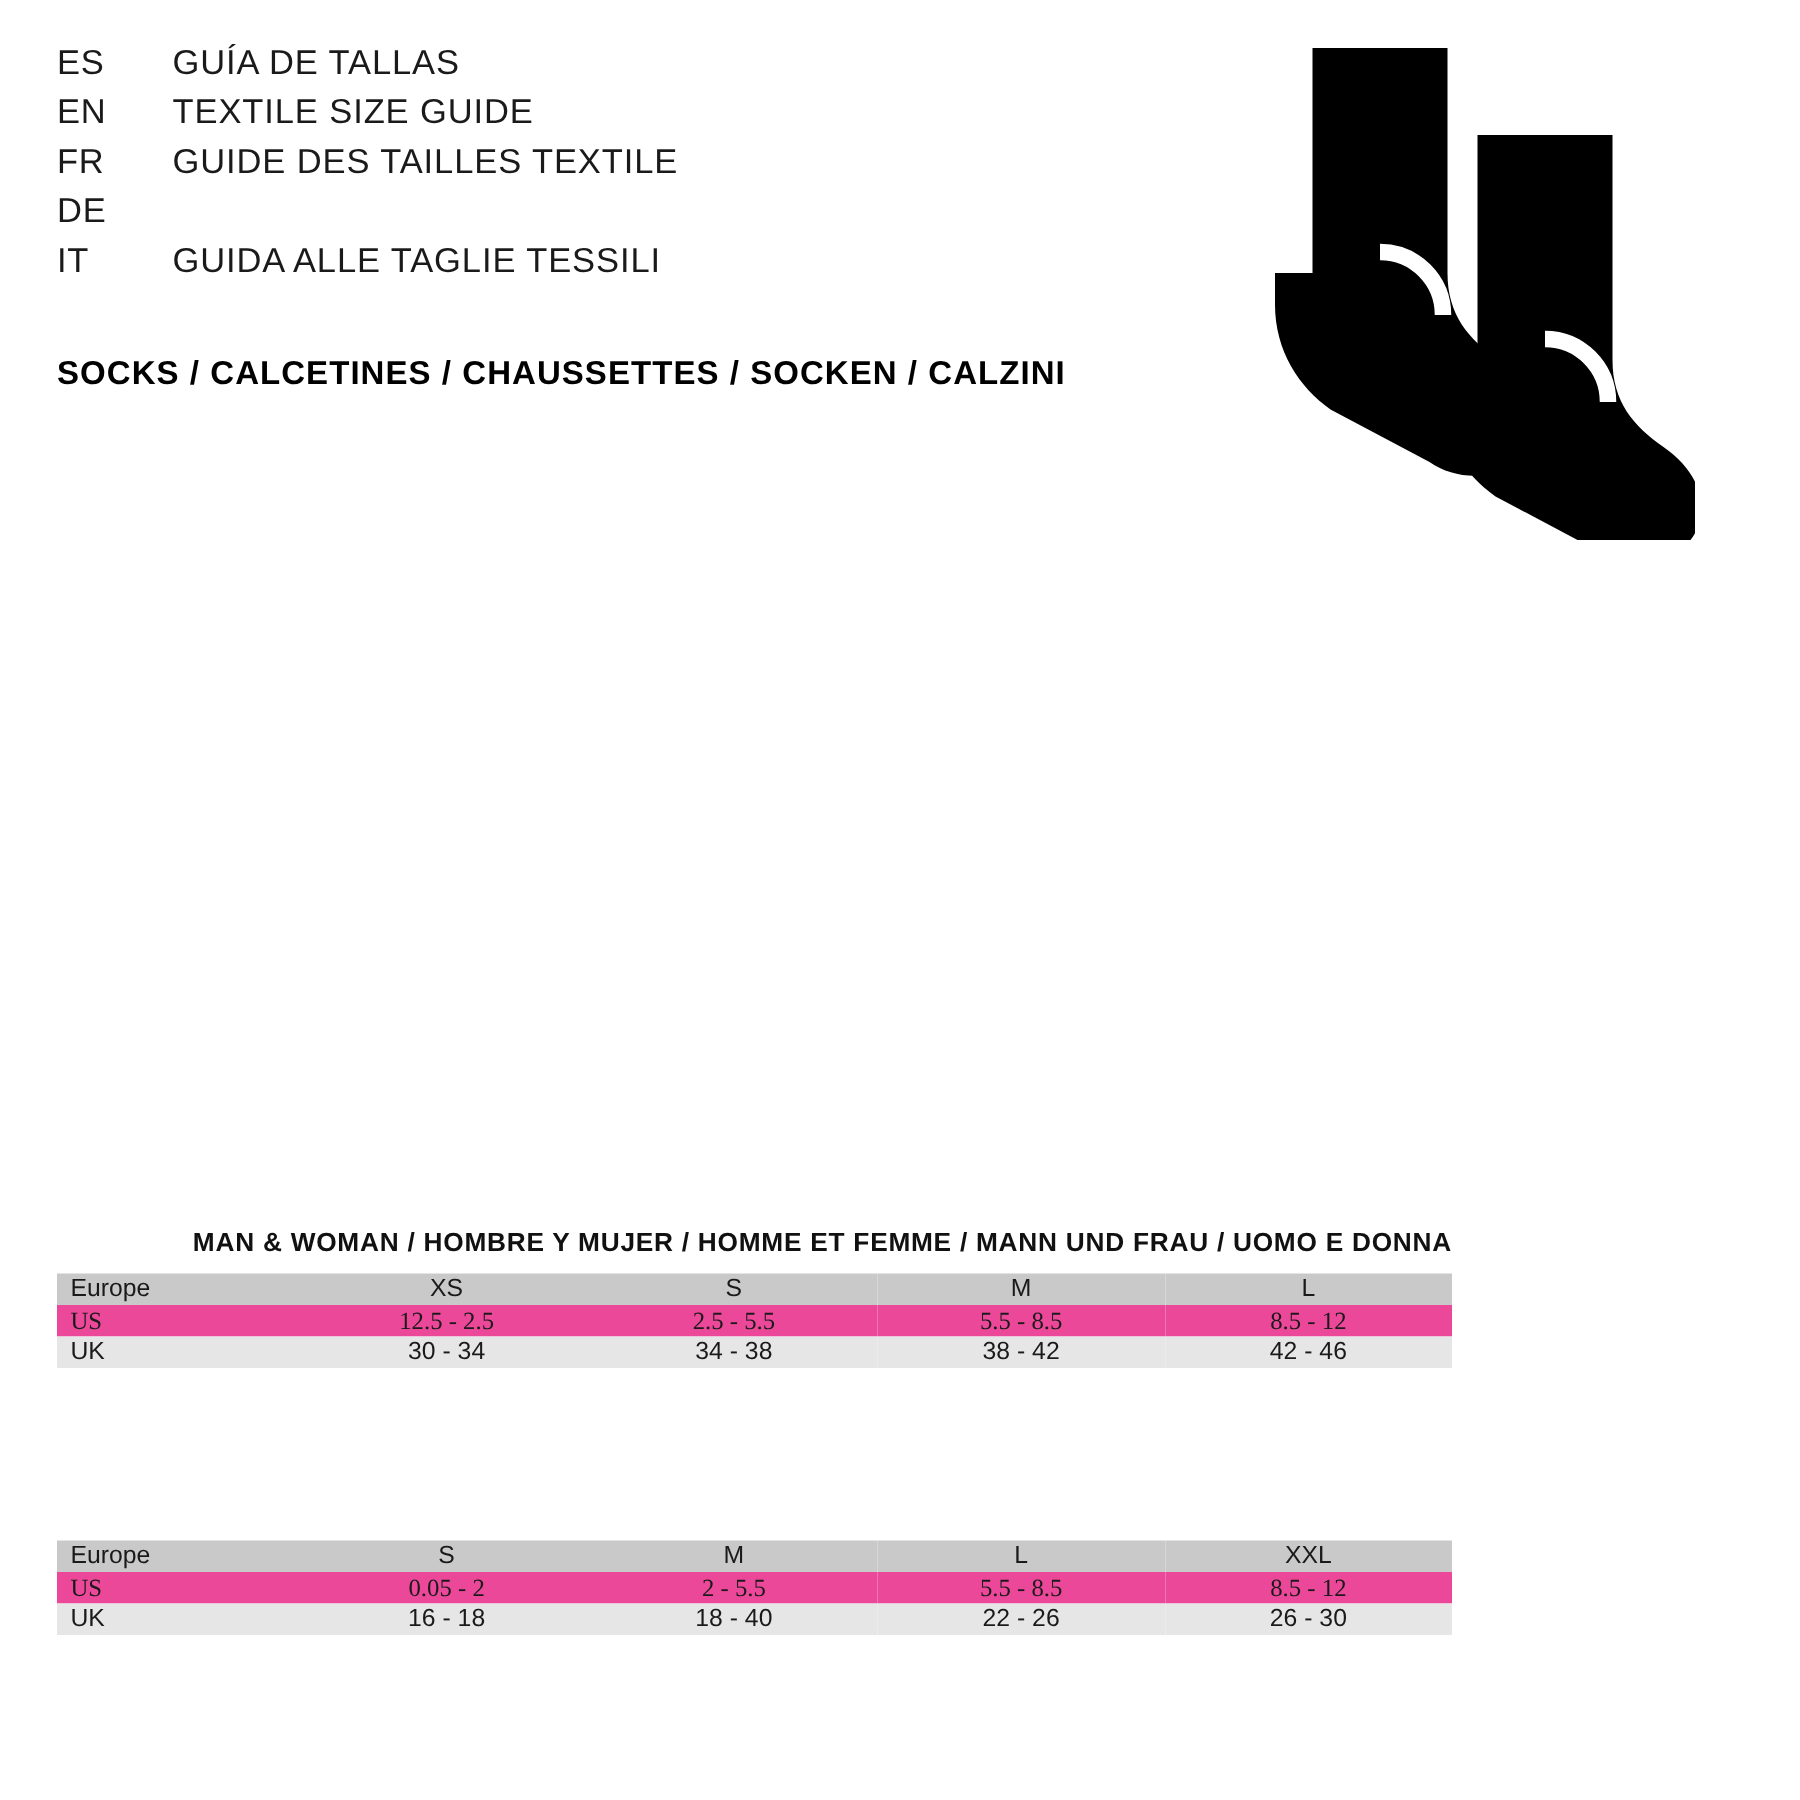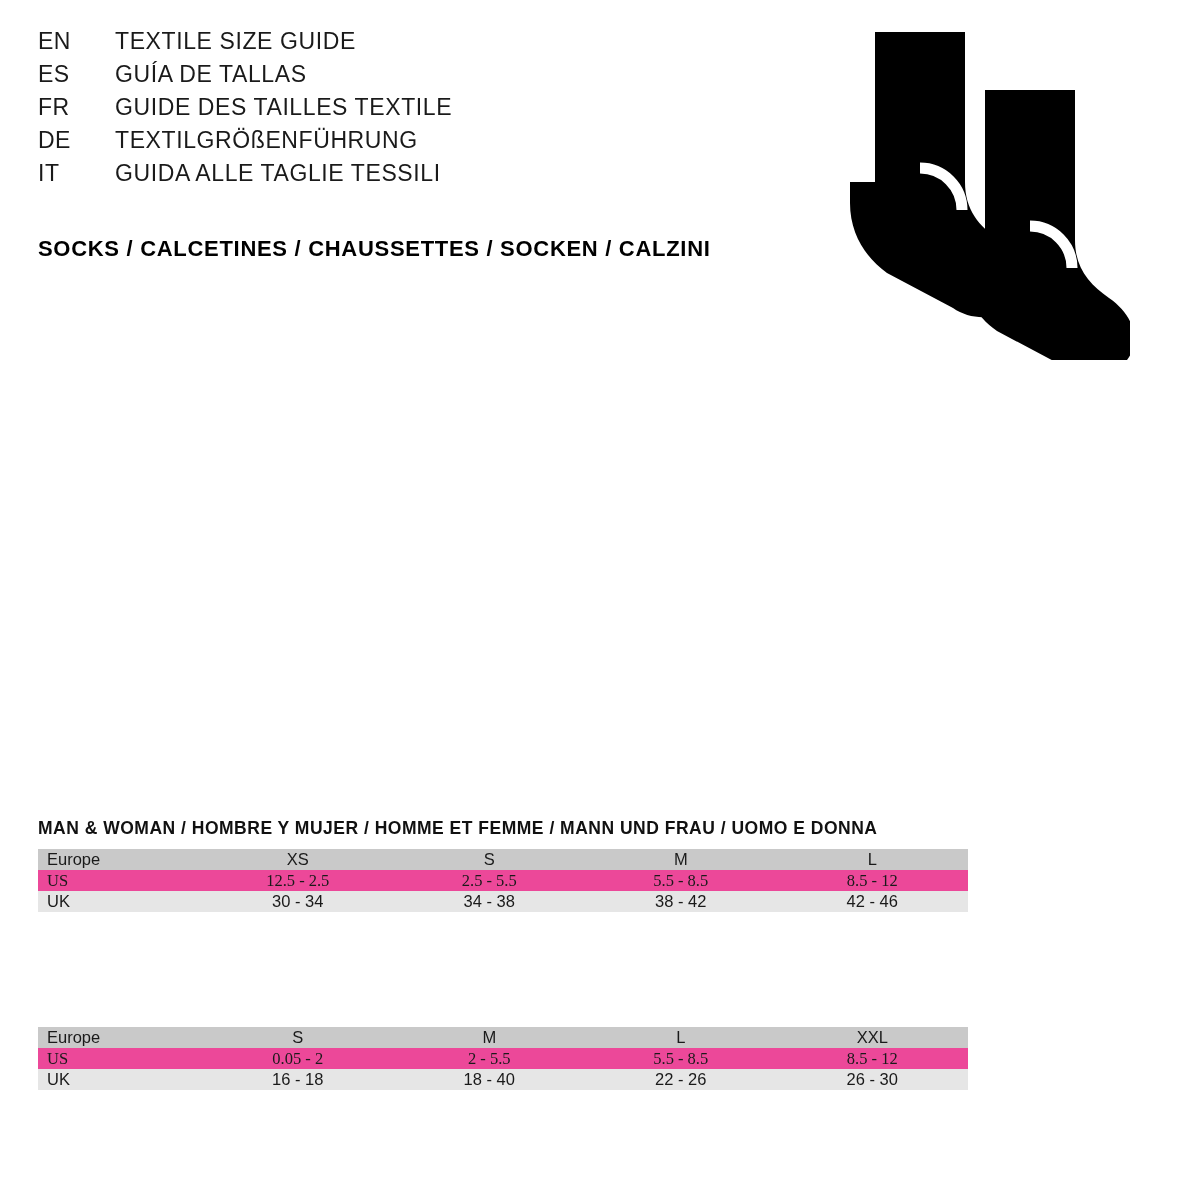--- a/index.html
+++ b/index.html
@@ -116,12 +116,12 @@
 
 <div class="lang-block">
   <div class="lang-row">
+    <span class="lang-code">ES</span>
+    <span class="lang-text">GUÍA DE TALLAS</span>
+  </div>
+  <div class="lang-row">
     <span class="lang-code">EN</span>
     <span class="lang-text">TEXTILE SIZE GUIDE</span>
-  </div>
-  <div class="lang-row">
-    <span class="lang-code">ES</span>
-    <span class="lang-text">GUÍA DE TALLAS</span>
   </div>
   <div class="lang-row">
     <span class="lang-code">FR</span>

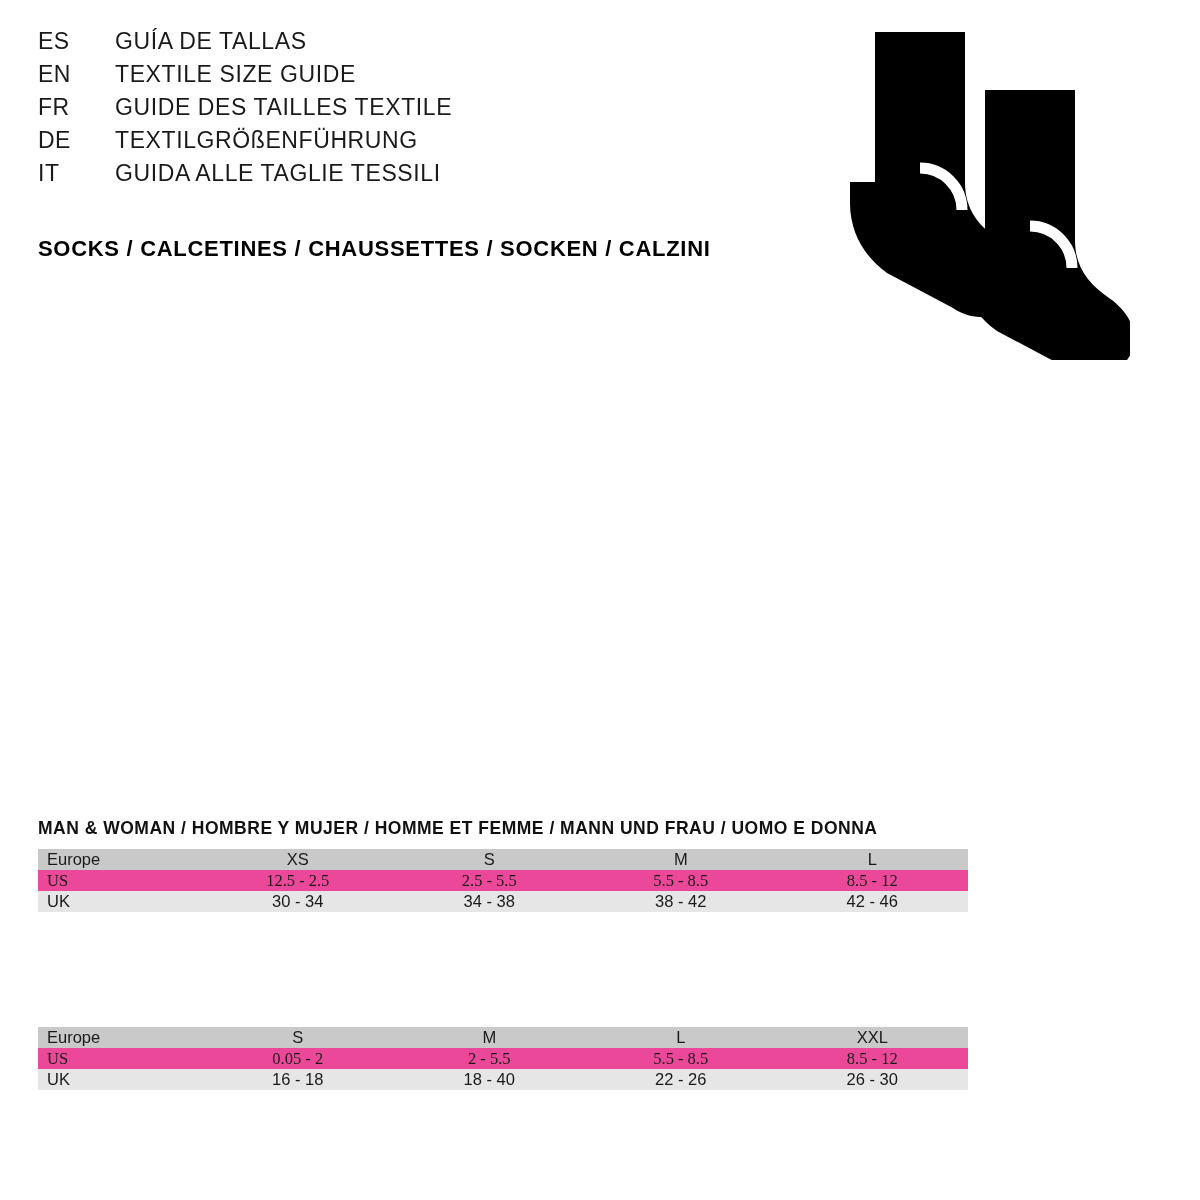--- a/index.html
+++ b/index.html
@@ -129,7 +129,6 @@
   </div>
   <div class="lang-row">
     <span class="lang-code">DE</span>
-    <span class="lang-text">TEXTILGRÖßENFÜHRUNG</span>
   </div>
   <div class="lang-row">
     <span class="lang-code">IT</span>

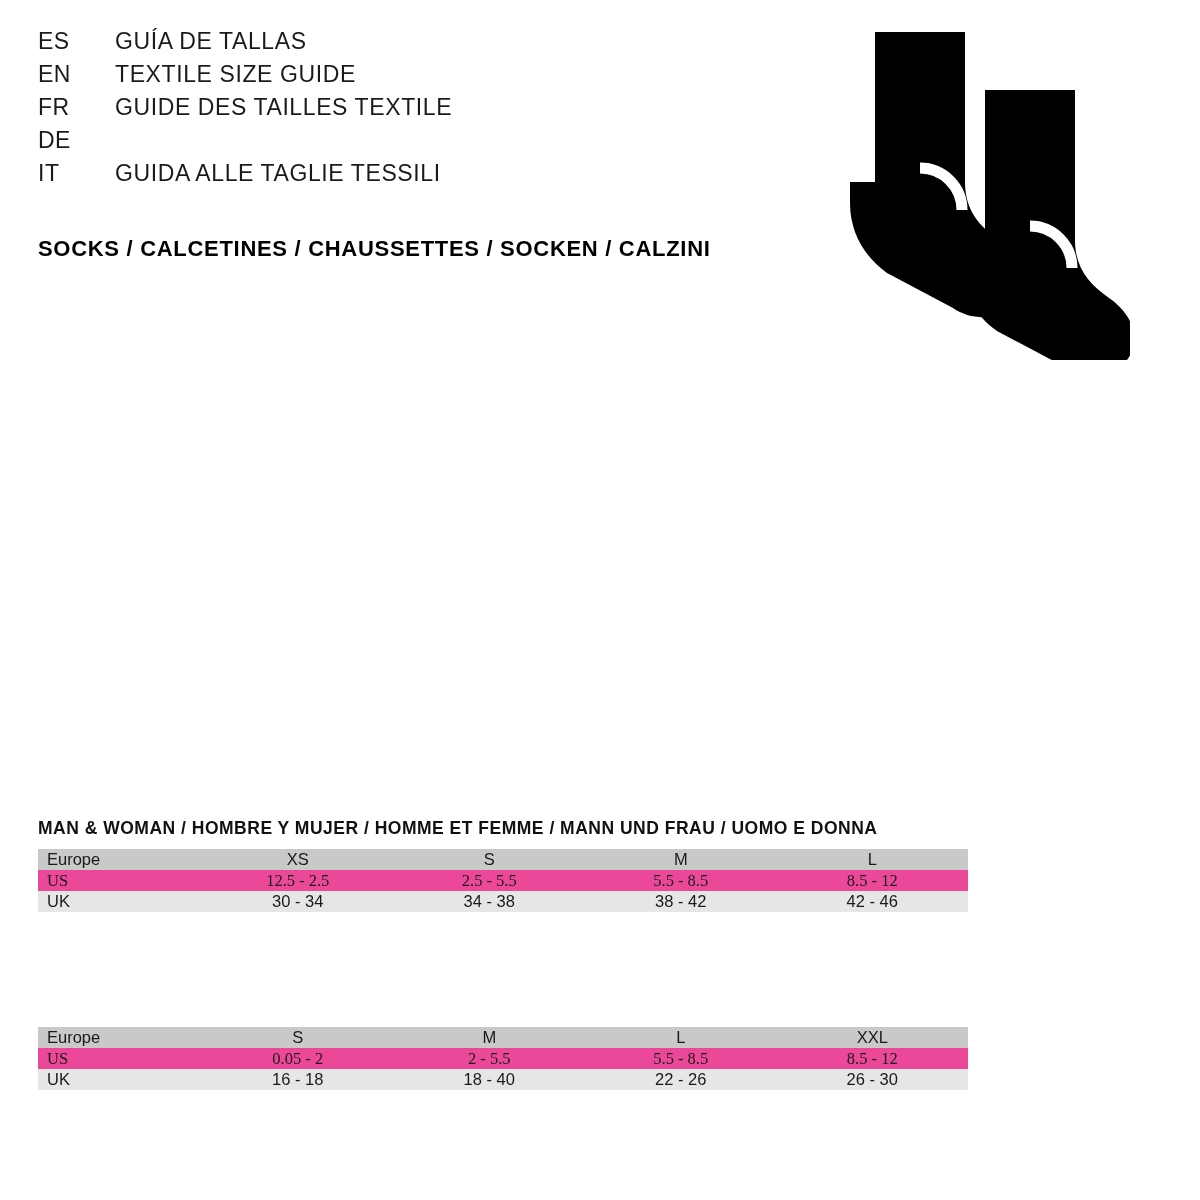--- a/index.html
+++ b/index.html
@@ -78,6 +78,7 @@
     color: #111111;
     margin-bottom: 10px;
     white-space: nowrap;
+    text-align: right;
   }
 
   table.size-table {

